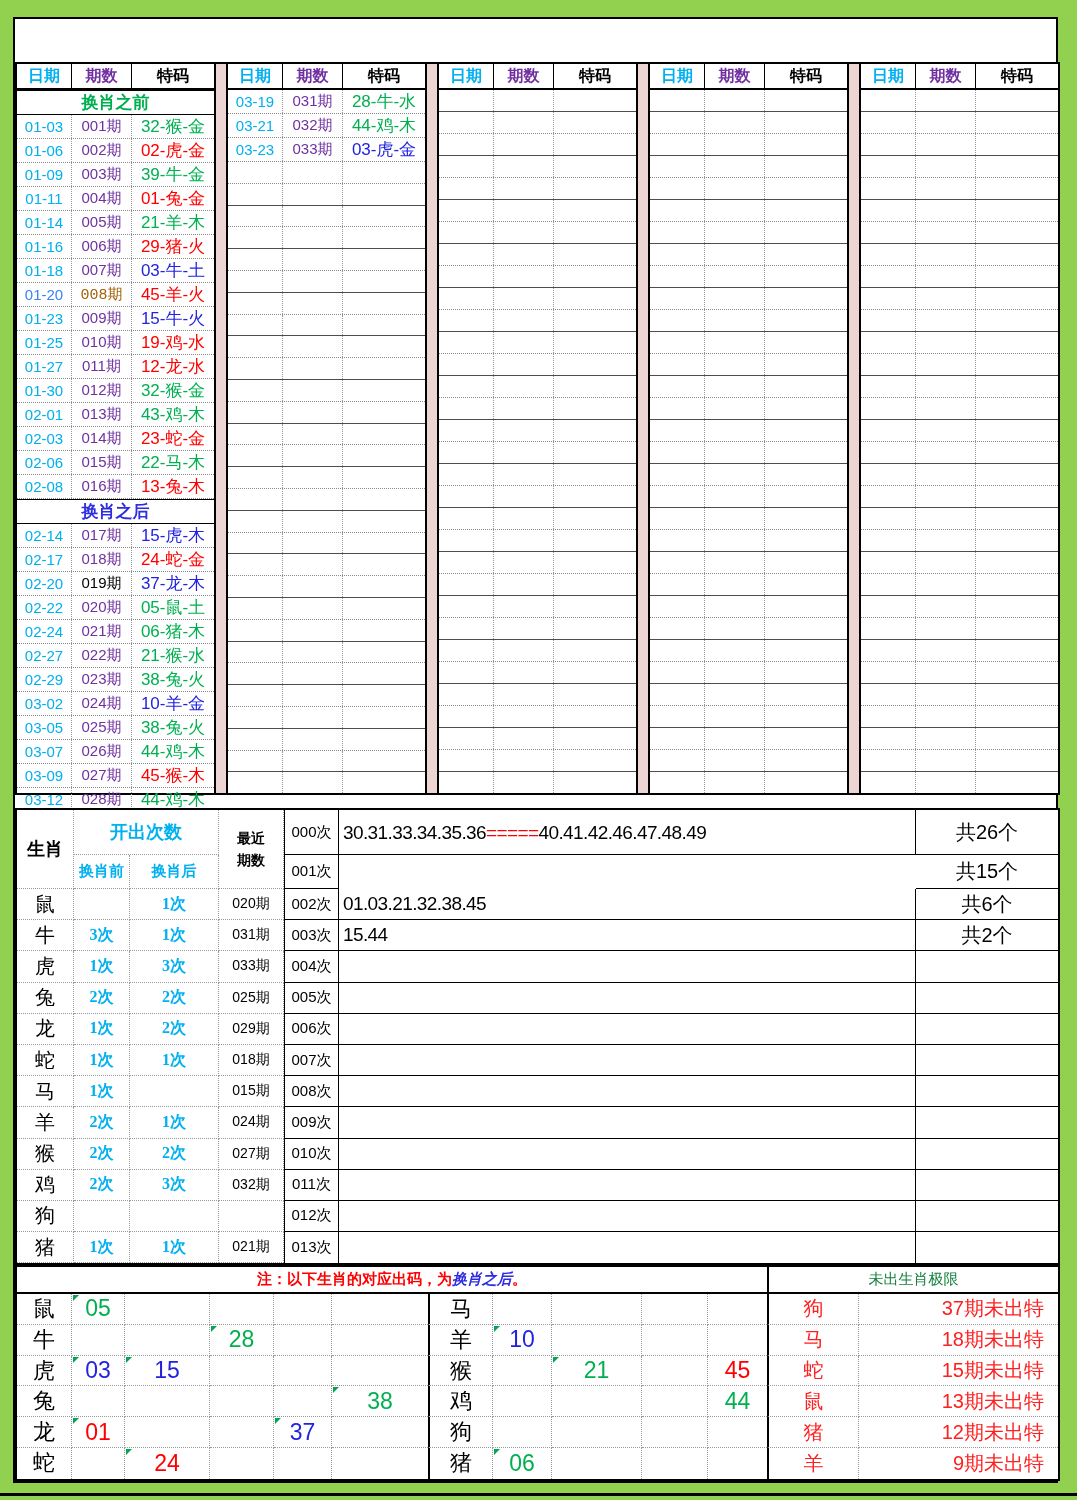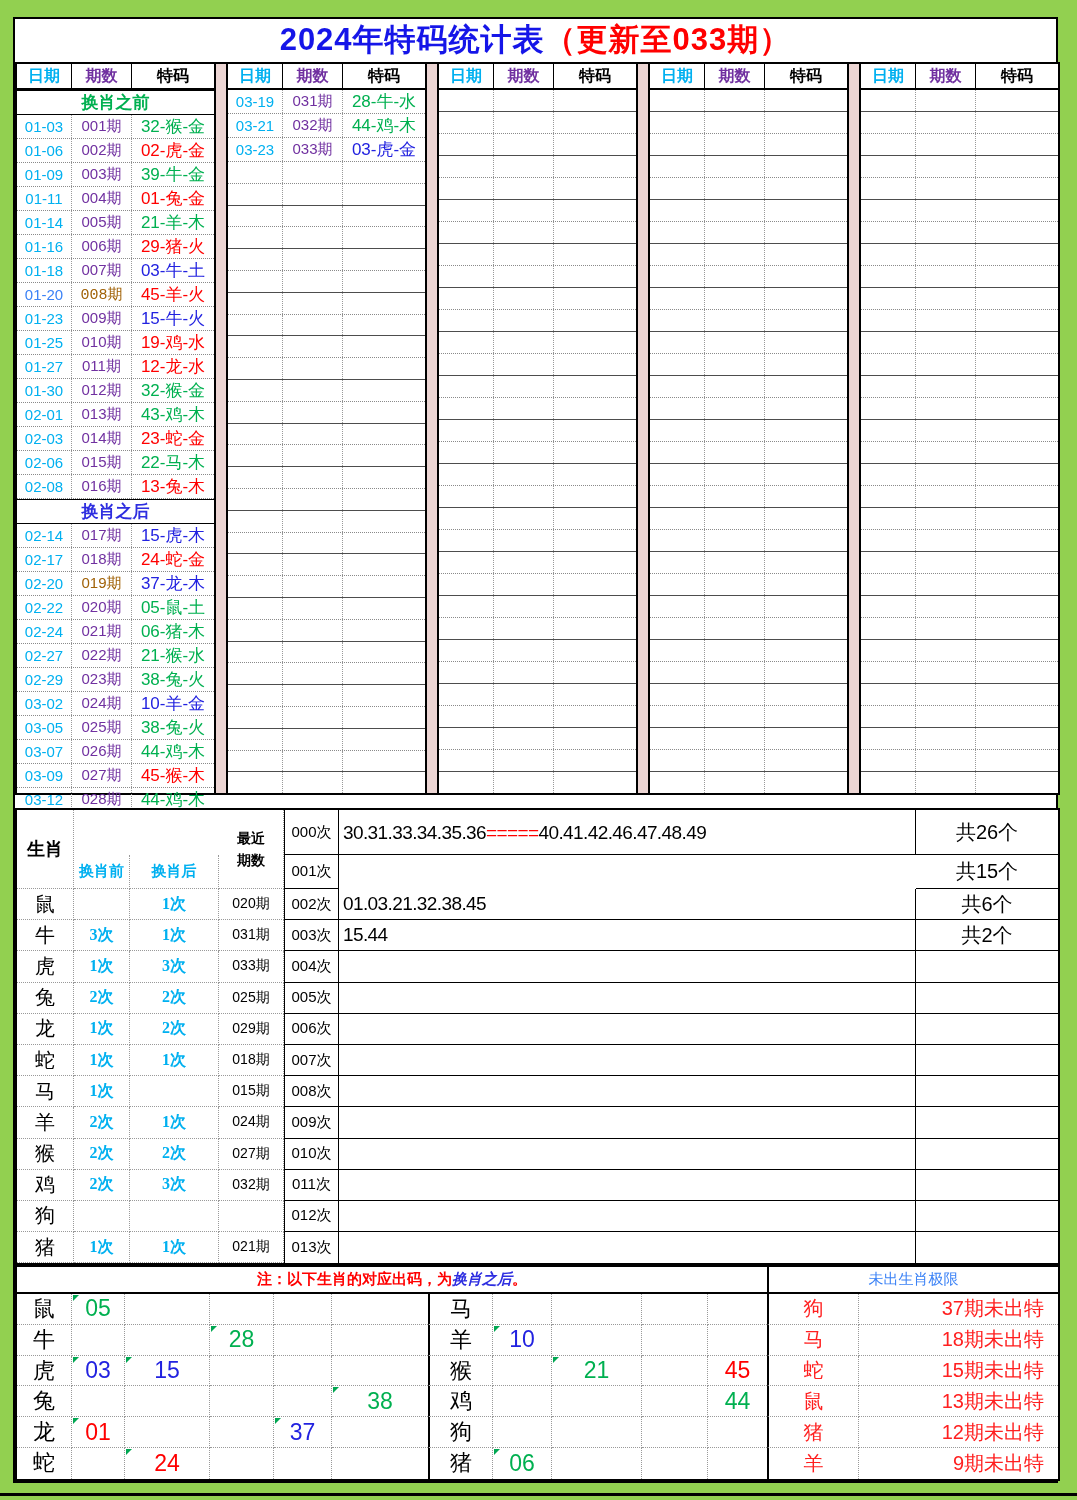--- a/index.html
+++ b/index.html
@@ -62,10 +62,6 @@
 
 <div class="page">
   <div class="panel">
-    <div class="title">
-      <span style="color: rgb(21, 21, 232);">2024年特码统计表</span>
-        <span style="color: rgb(255, 0, 0);">（更新至033期）</span>
-    </div>
     <div class="toptable">
         <div class="tgroup">
           <div class="thead">

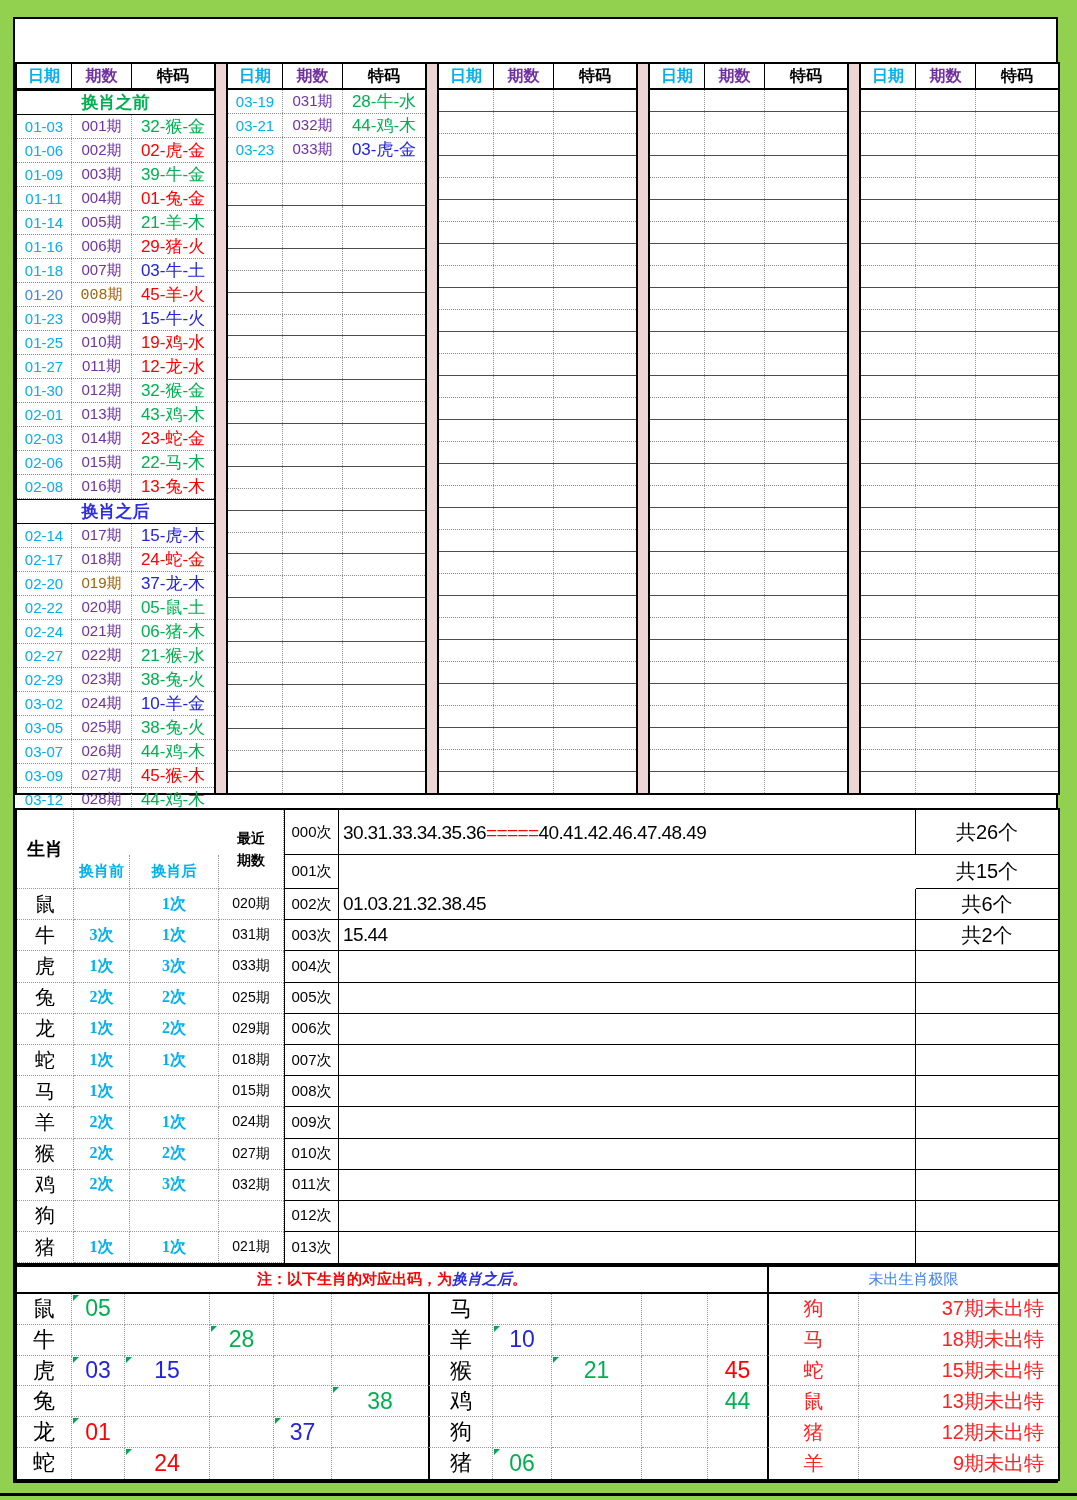--- a/index.html
+++ b/index.html
@@ -164,7 +164,7 @@
             </div>
             <div class="trow" style="border-bottom: 1px dotted rgb(138, 138, 138);">
               <div class="td td1" style="color: rgb(0, 176, 240);">02-20</div>
-              <div class="td td2" style="color: #a16207;">019期</div>
+              <div class="td td2" style="color: #000000;">019期</div>
               <div class="td td3" style="color: rgb(34, 34, 224);">37-龙-木</div>
             </div>
             <div class="trow" style="border-bottom: 1px dotted rgb(138, 138, 138);">

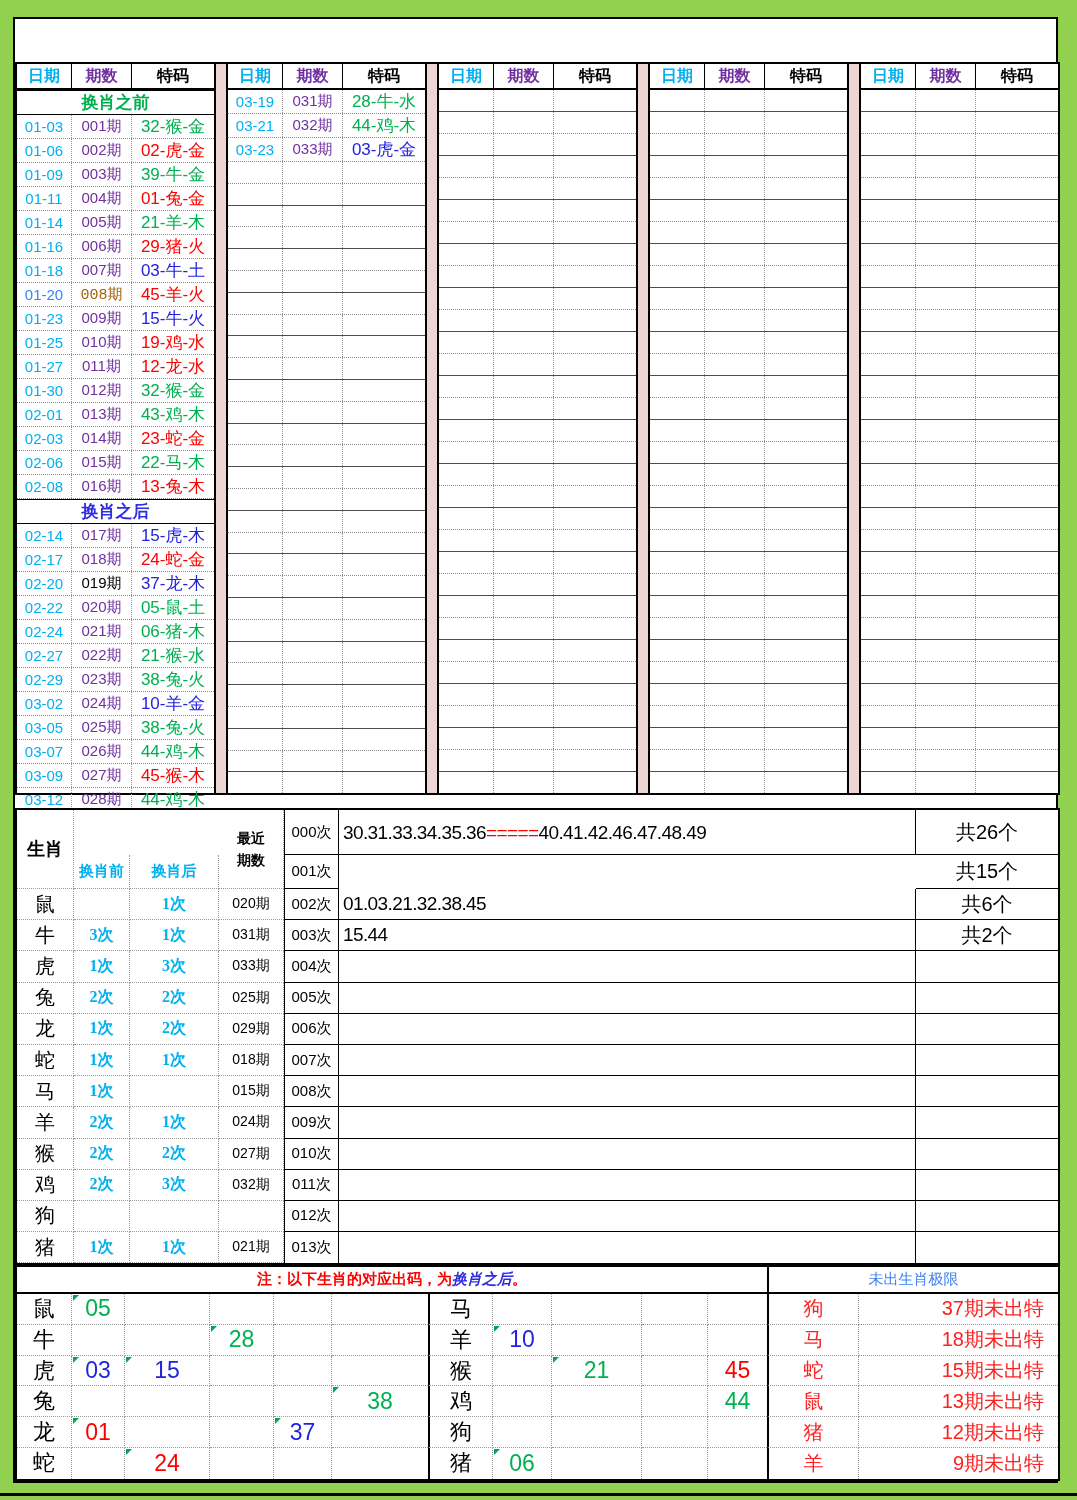--- a/index.html
+++ b/index.html
@@ -907,6 +907,7 @@
       </div>
     <div class="stats-grid">
         <div class="scell corner" style="grid-area: 1 / 1 / span 2;">生肖</div>
+        <div class="scell cyanserif" style="grid-area: 1 / 2 / auto / span 2; color: rgb(0, 176, 240); font-size: 18px;">开出次数</div>
         <div class="scell cyanserif cval" style="grid-area: 2 / 2; color: rgb(0, 176, 240); font-size: 15px;">换肖前</div>
         <div class="scell cyanserif cval" style="grid-area: 2 / 3; color: rgb(0, 176, 240); font-size: 15px;">换肖后</div>
         <div class="scell recent" style="grid-area: 1 / 4 / span 2; font-weight: bold; text-align: center; padding: 0px 12px; flex-wrap: wrap; line-height: 22px;">最近期数</div>

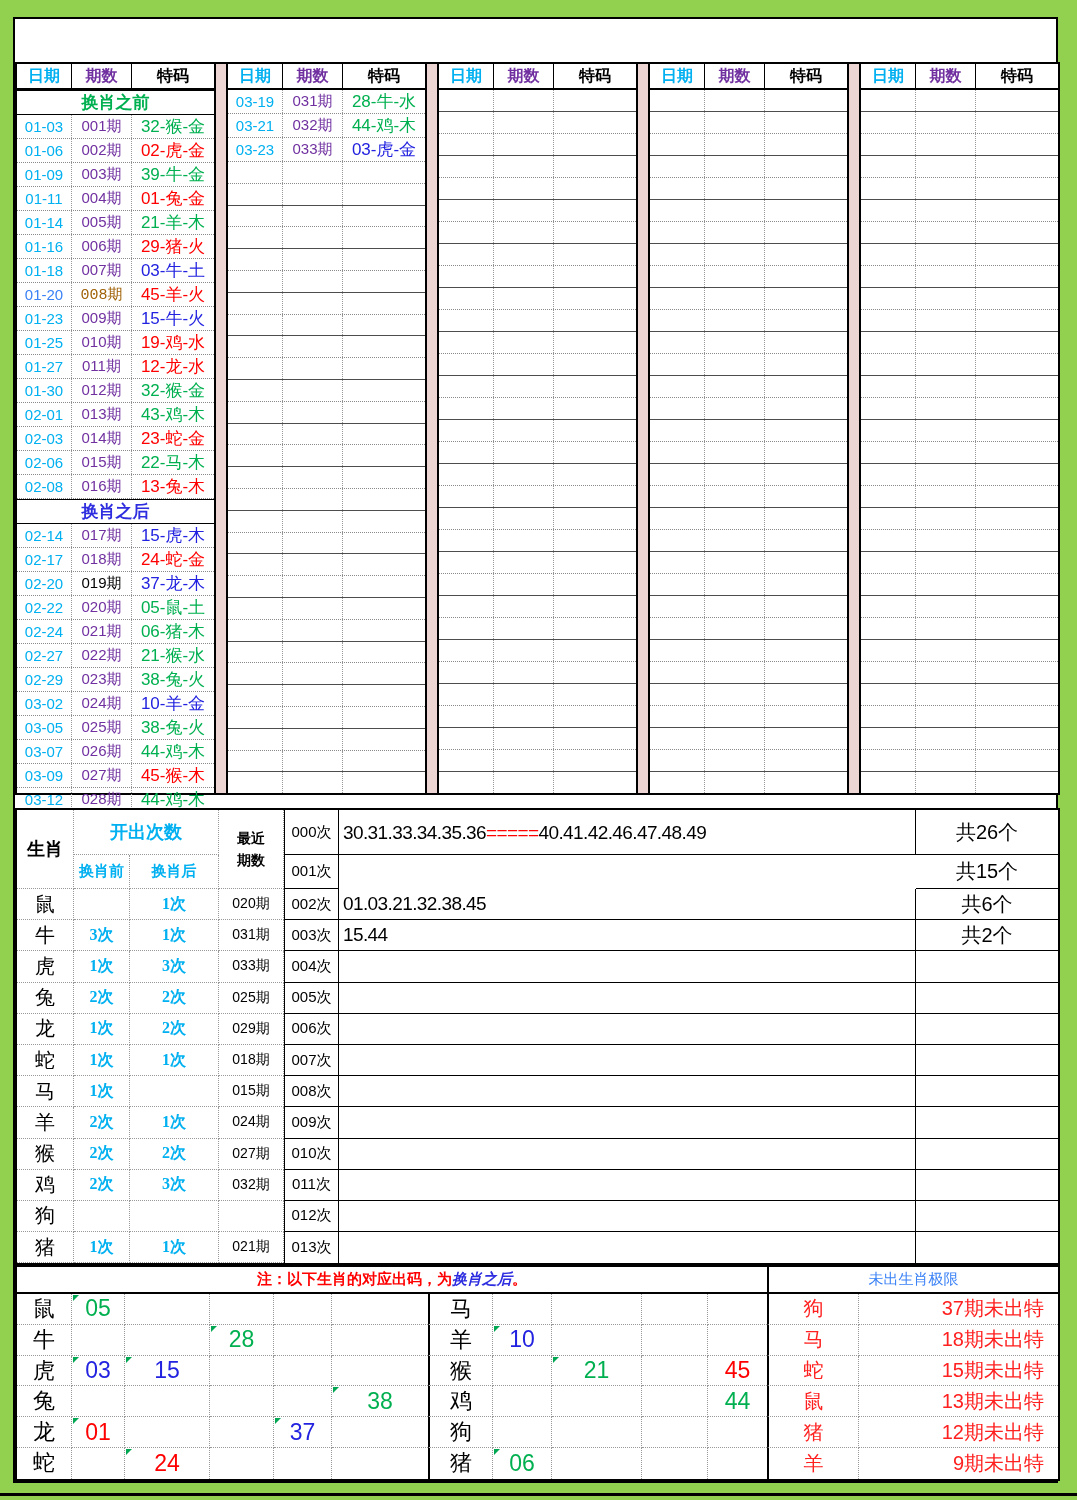--- a/index.html
+++ b/index.html
@@ -1013,7 +1013,7 @@
           <span style="color: rgb(46, 46, 224); font-style: italic;">换肖之后</span>
           <span style="color: rgb(255, 0, 0);">。</span>
         </div>
-        <div class="bcell limits-head" style="grid-area: 1 / 12 / auto / span 2; color: #3b82f6;">未出生肖极限</div>
+        <div class="bcell limits-head" style="grid-area: 1 / 12 / auto / span 2; color: #15803d;">未出生肖极限</div>
         <div class="bcell bzod" style="grid-area: 2 / 1;">鼠</div>
         <div class="bcell bval" style="grid-area: 2 / 2; color: rgb(0, 176, 80);">05<span class="mark"></span></div>
         <div class="bcell bval" style="grid-area: 2 / 3;"></div>

